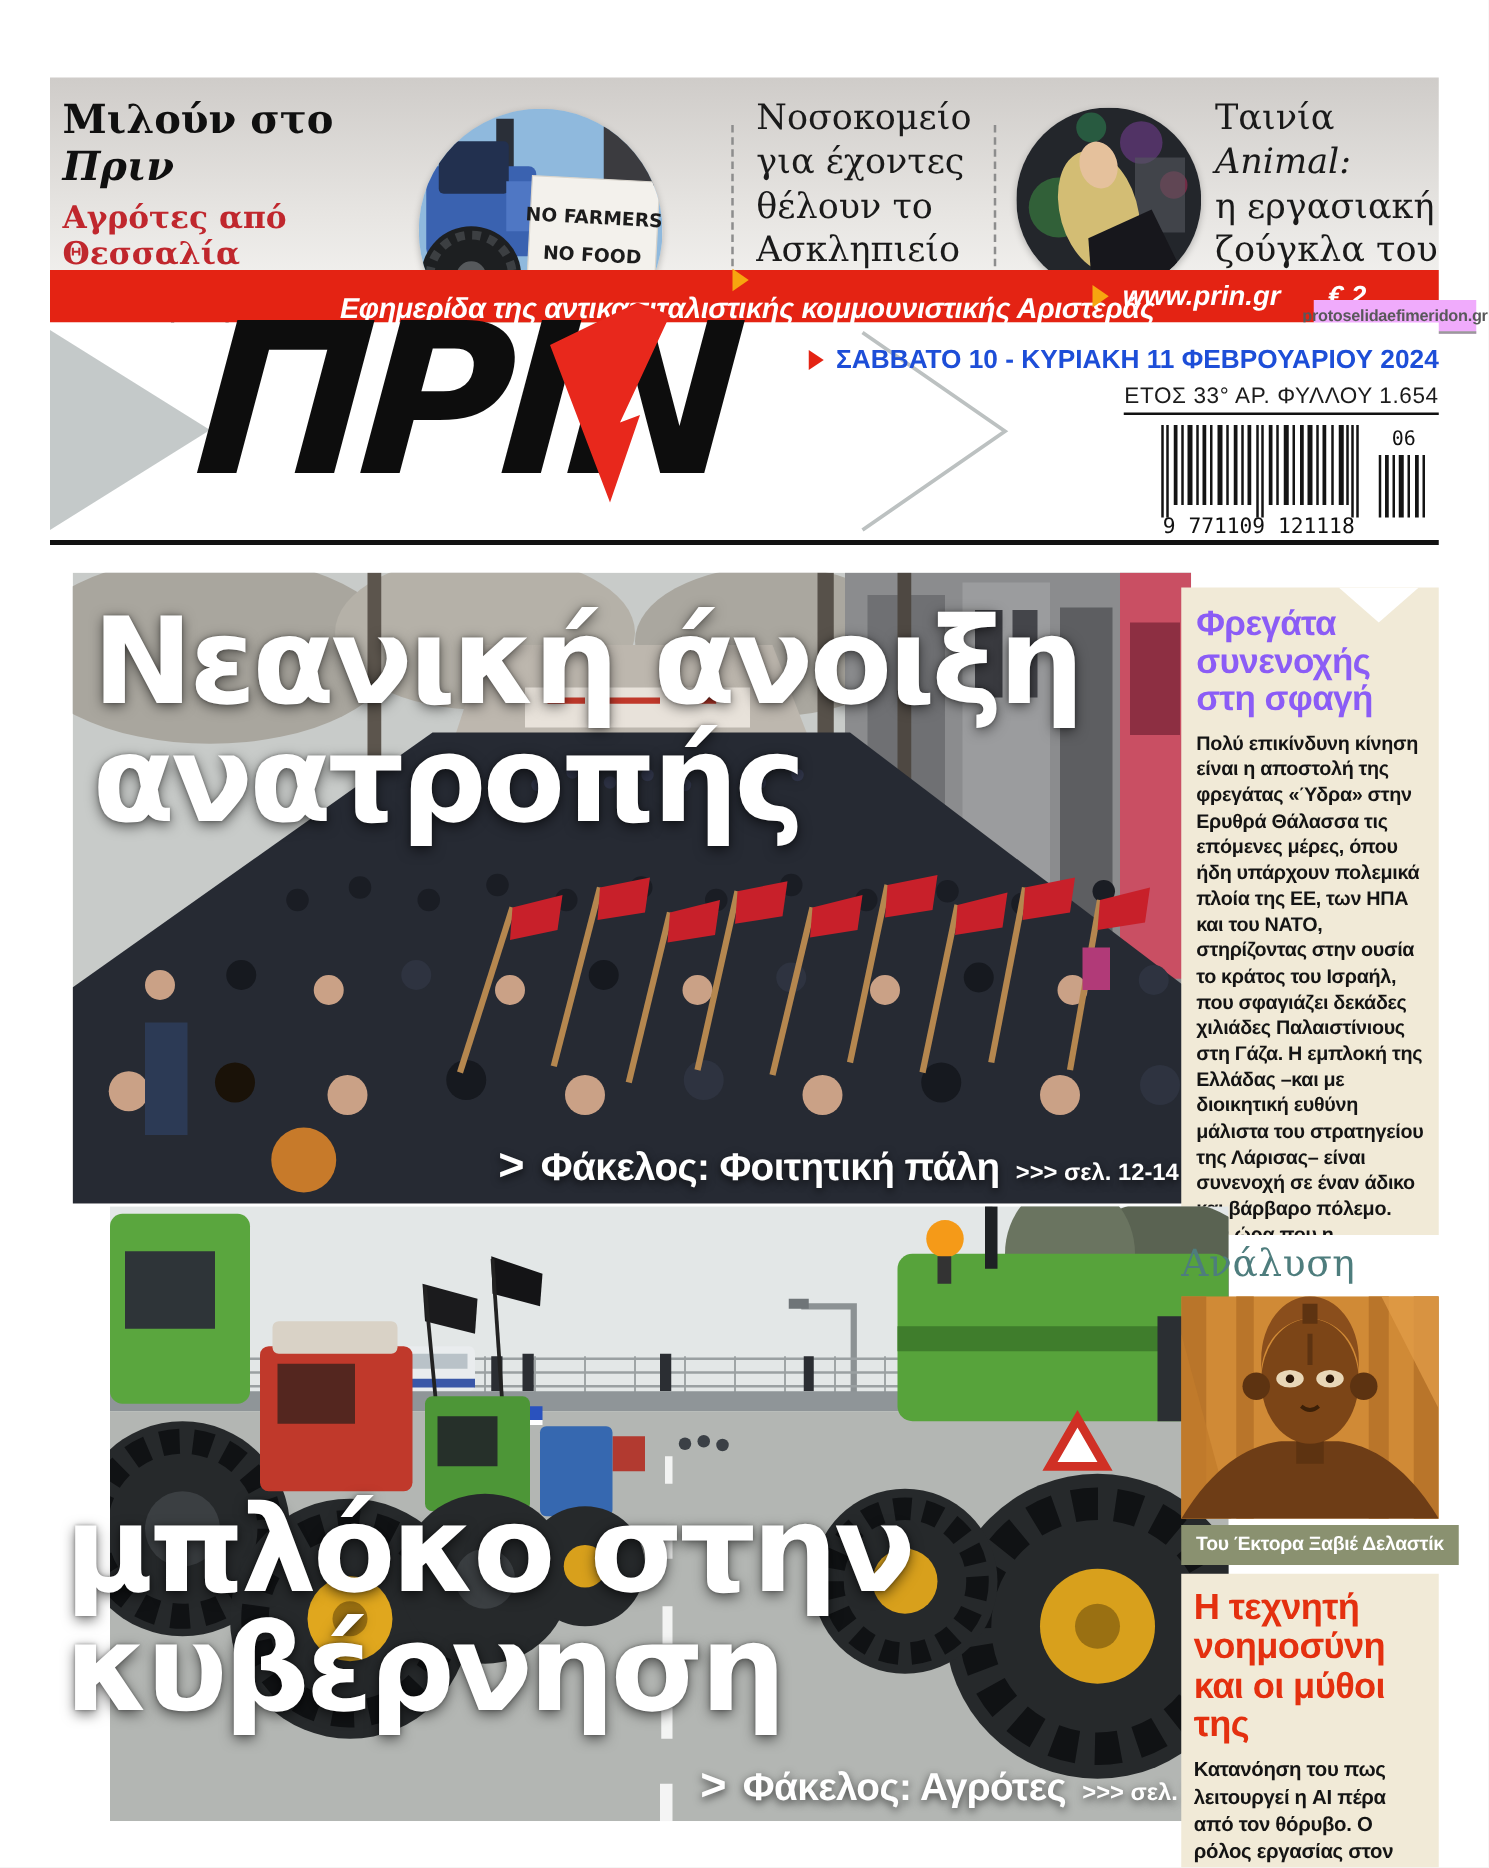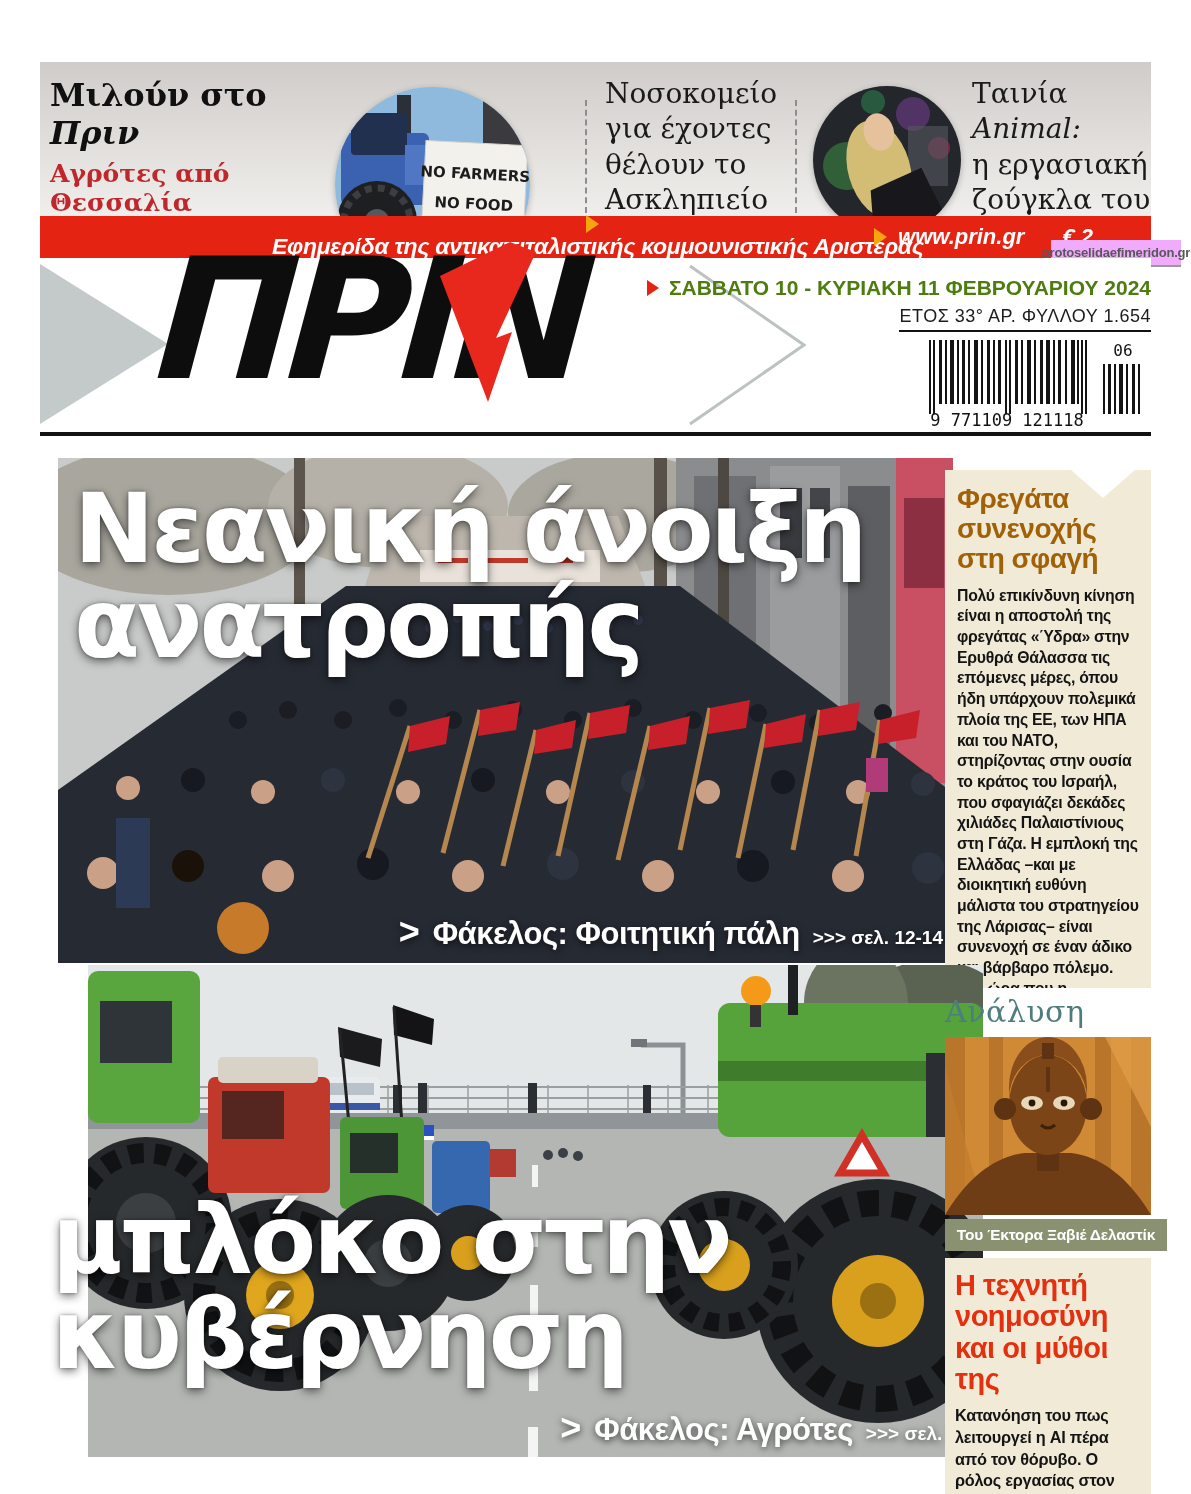--- a/index.html
+++ b/index.html
@@ -43,7 +43,7 @@
   .mh-chevron{position:absolute;left:642px;top:6px;}
   .mh-bolt{position:absolute;left:392px;top:-16px;}
   .mh-date{position:absolute;right:0;top:18px;text-align:right;}
-  .date1{font-weight:700;font-size:21px;color:#4d7c0f;display:flex;align-items:center;justify-content:flex-end;}
+  .date1{font-weight:700;font-size:21px;color:#1d4ed8;display:flex;align-items:center;justify-content:flex-end;}
   .tri-r{display:inline-block;width:0;height:0;border-left:12px solid #e42313;
          border-top:8px solid transparent;border-bottom:8px solid transparent;margin-right:10px;}
   .date2{display:inline-block;font-size:18px;letter-spacing:.5px;color:#1c1c1c;

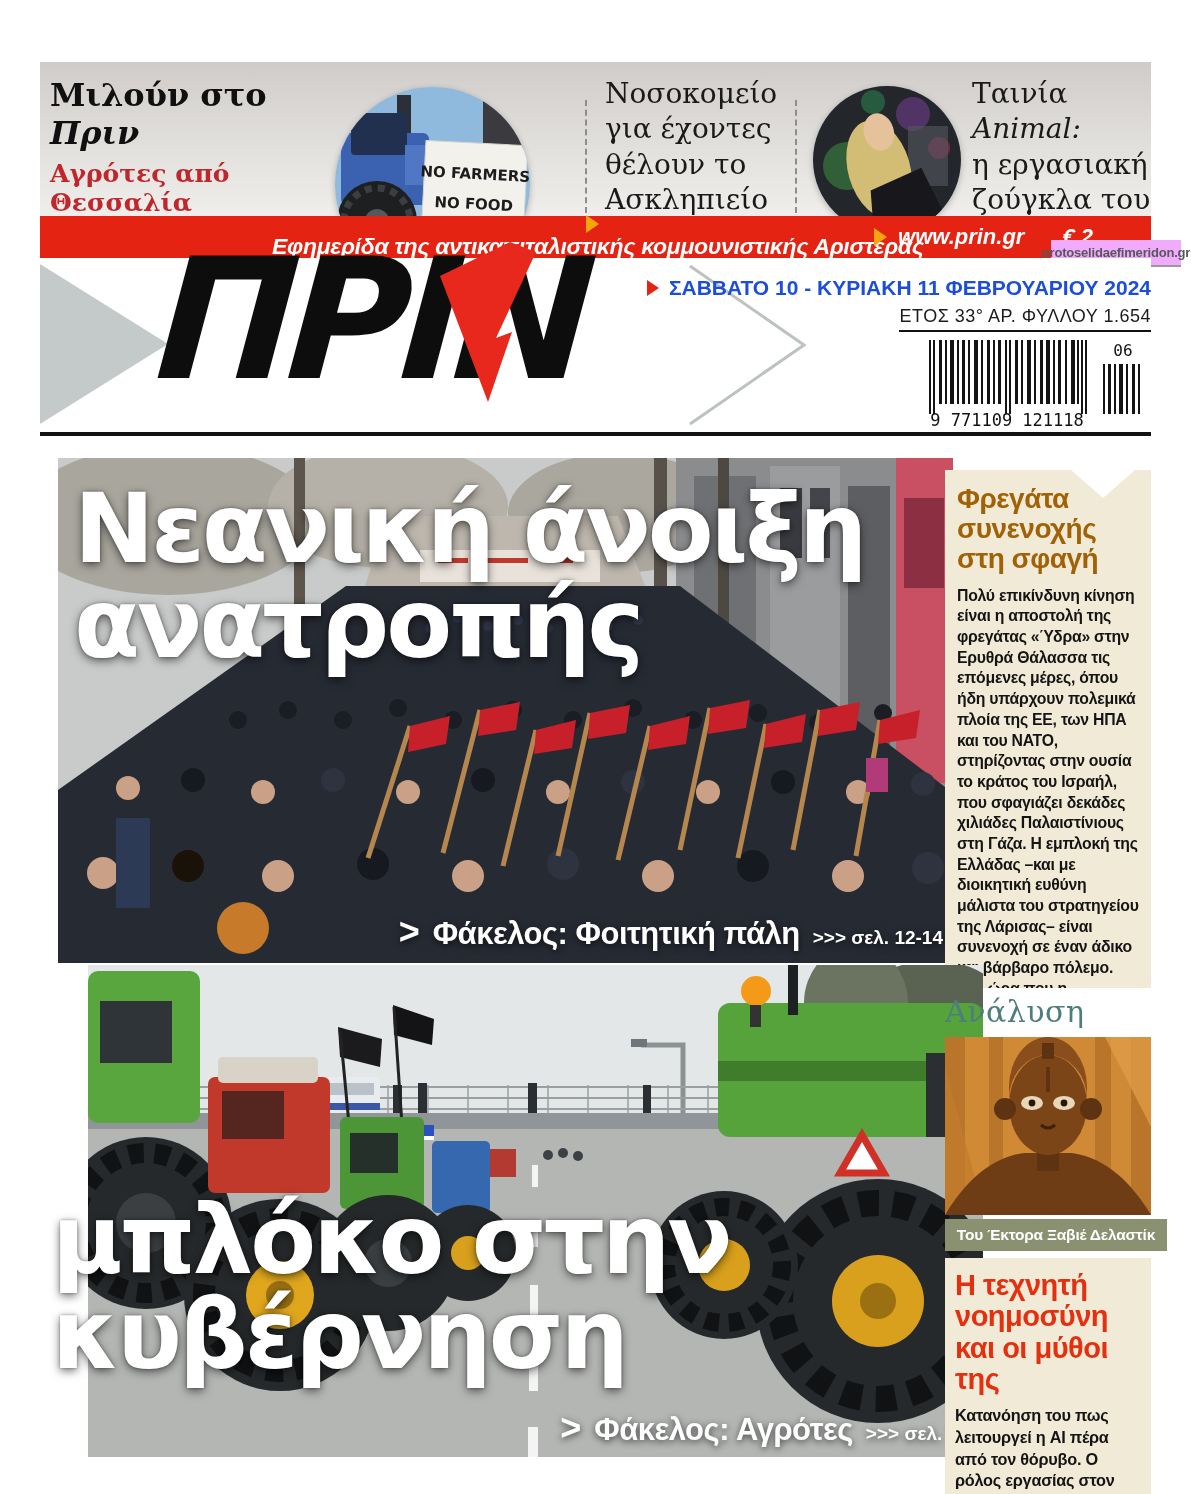--- a/index.html
+++ b/index.html
@@ -72,7 +72,7 @@
     padding:14px 12px;box-sizing:border-box;overflow:hidden;}
   .sb-notch{position:absolute;right:16px;top:0;width:0;height:0;
     border-left:32px solid transparent;border-right:32px solid transparent;border-top:28px solid #fff;}
-  .sb-title{font-weight:700;font-size:28px;line-height:1.08;color:#a16207;letter-spacing:-0.5px;}
+  .sb-title{font-weight:700;font-size:28px;line-height:1.08;color:#8b5cf6;letter-spacing:-0.5px;}
   .sb-body{margin-top:11px;font-weight:700;font-size:15.8px;line-height:1.31;color:#141414;letter-spacing:-0.25px;}
 
   .analysis{left:945px;top:994px;width:206px;}

